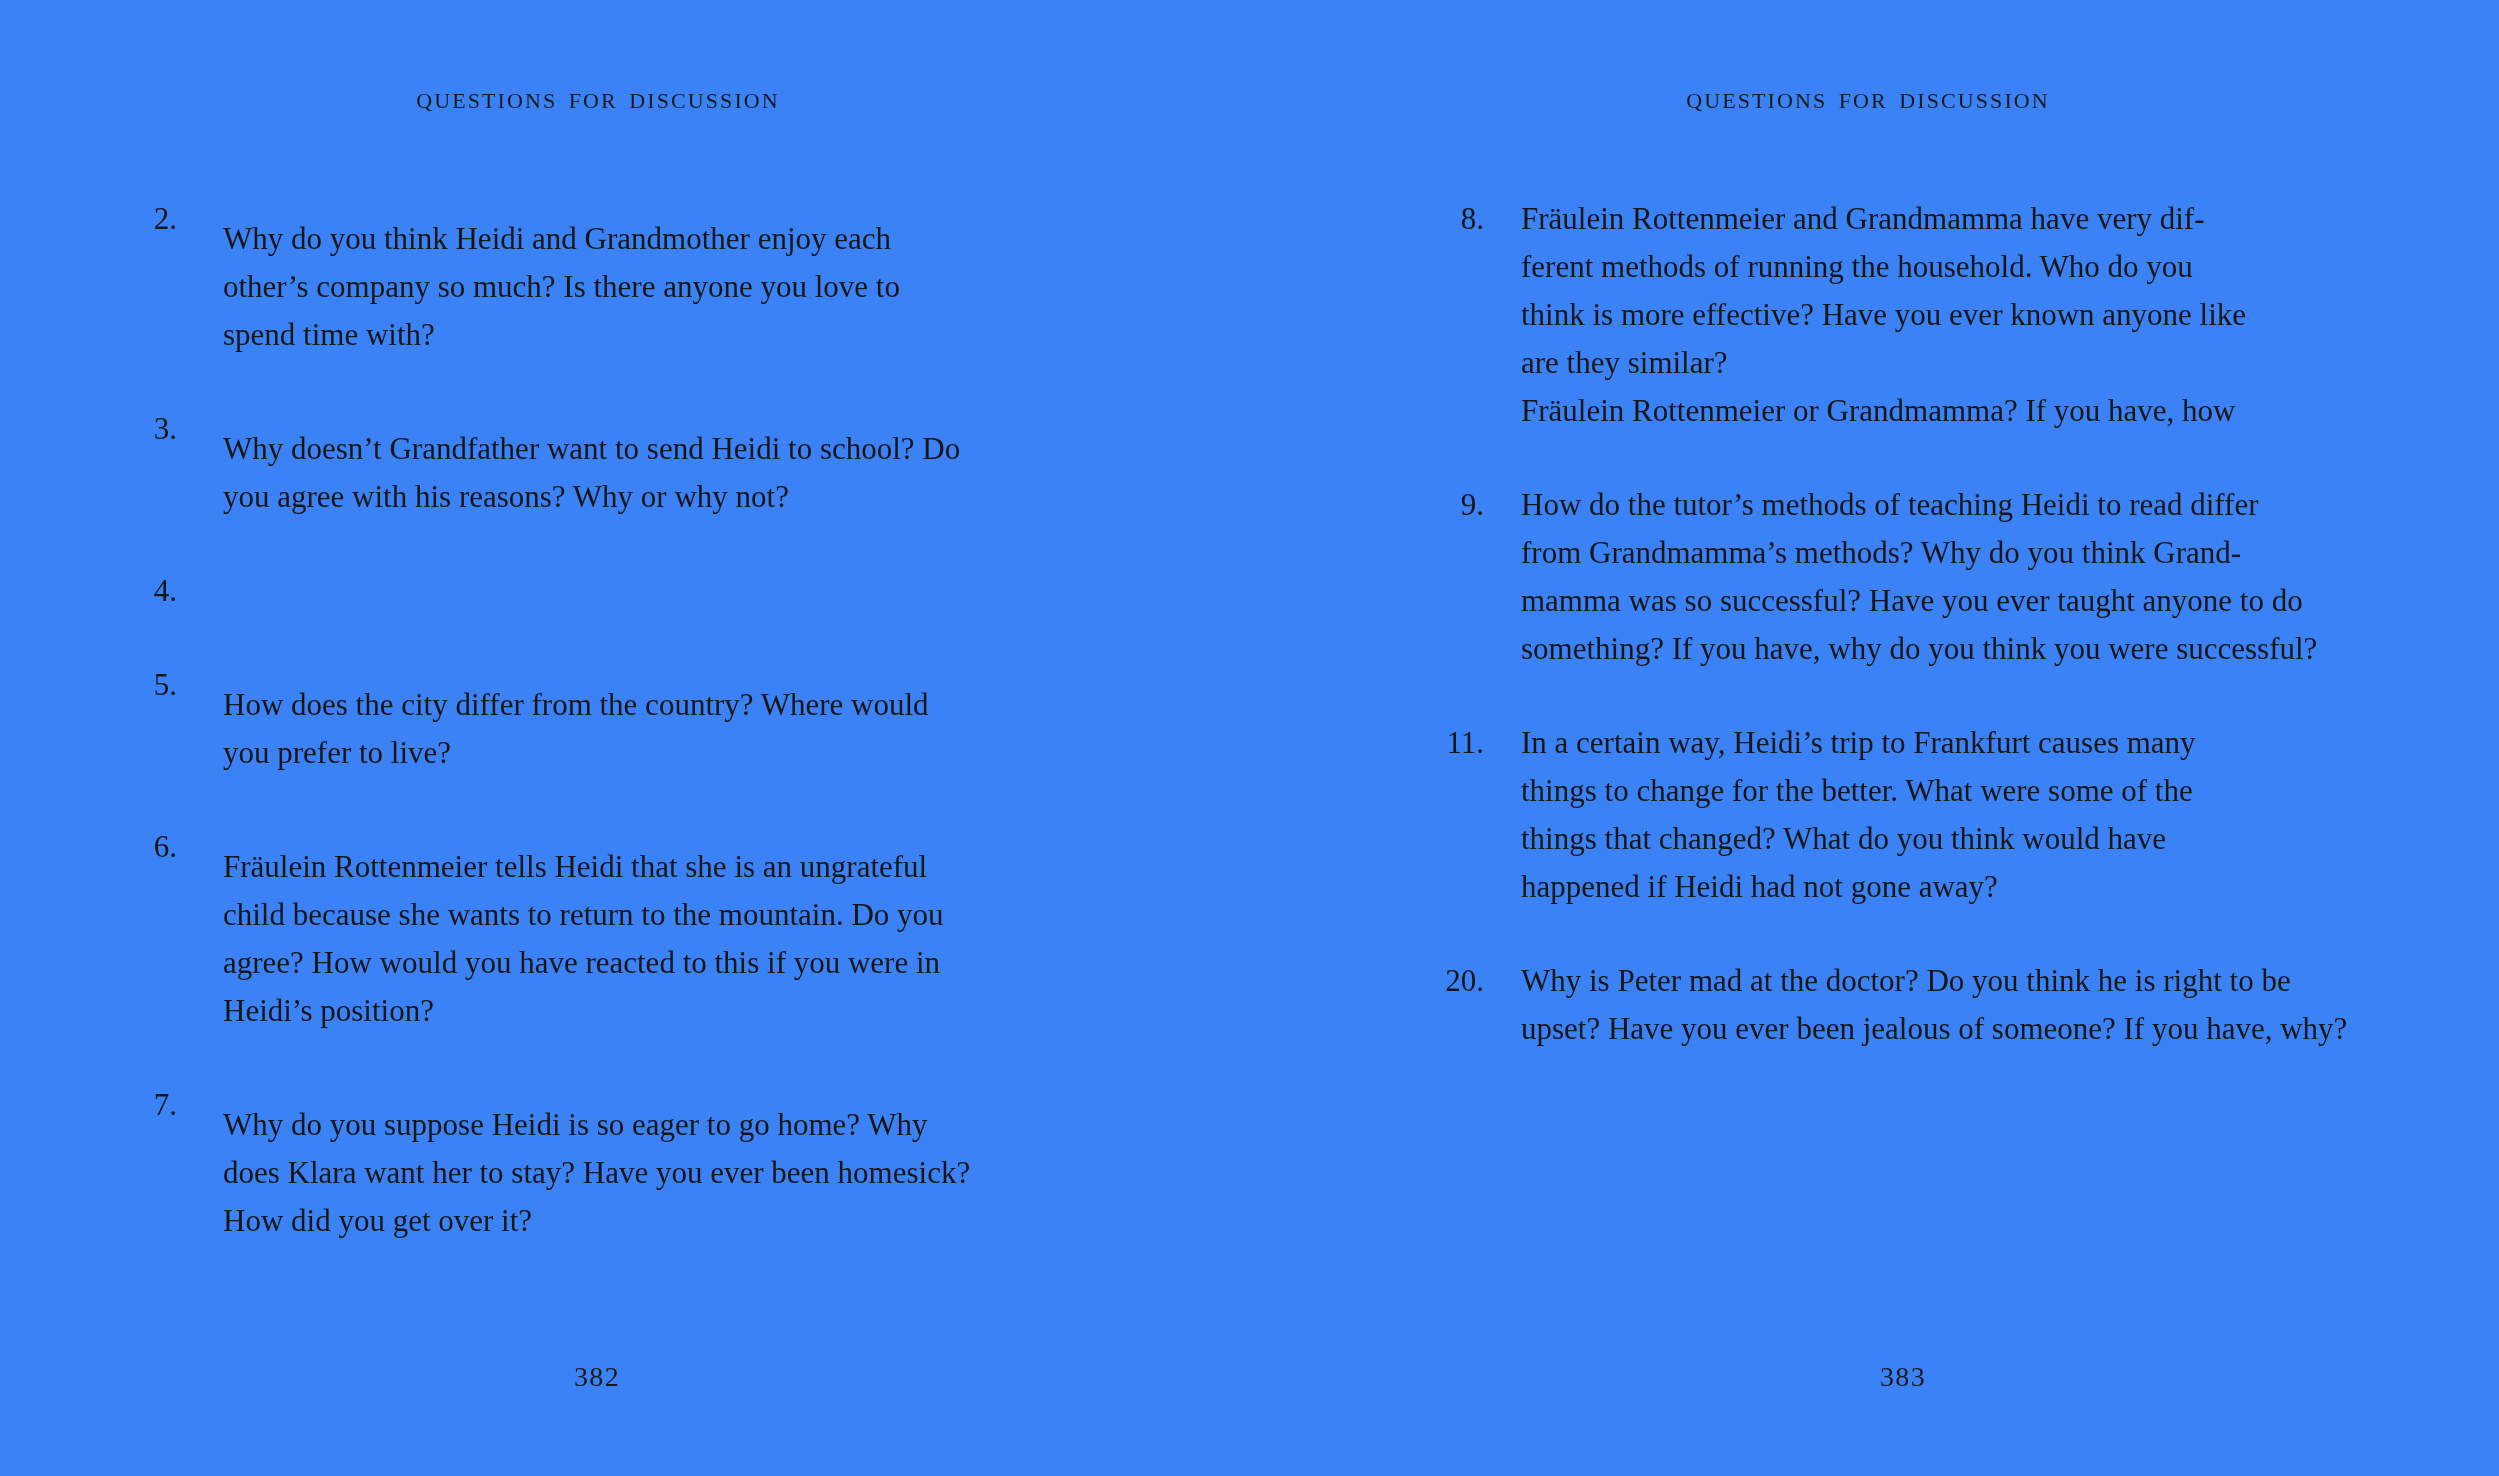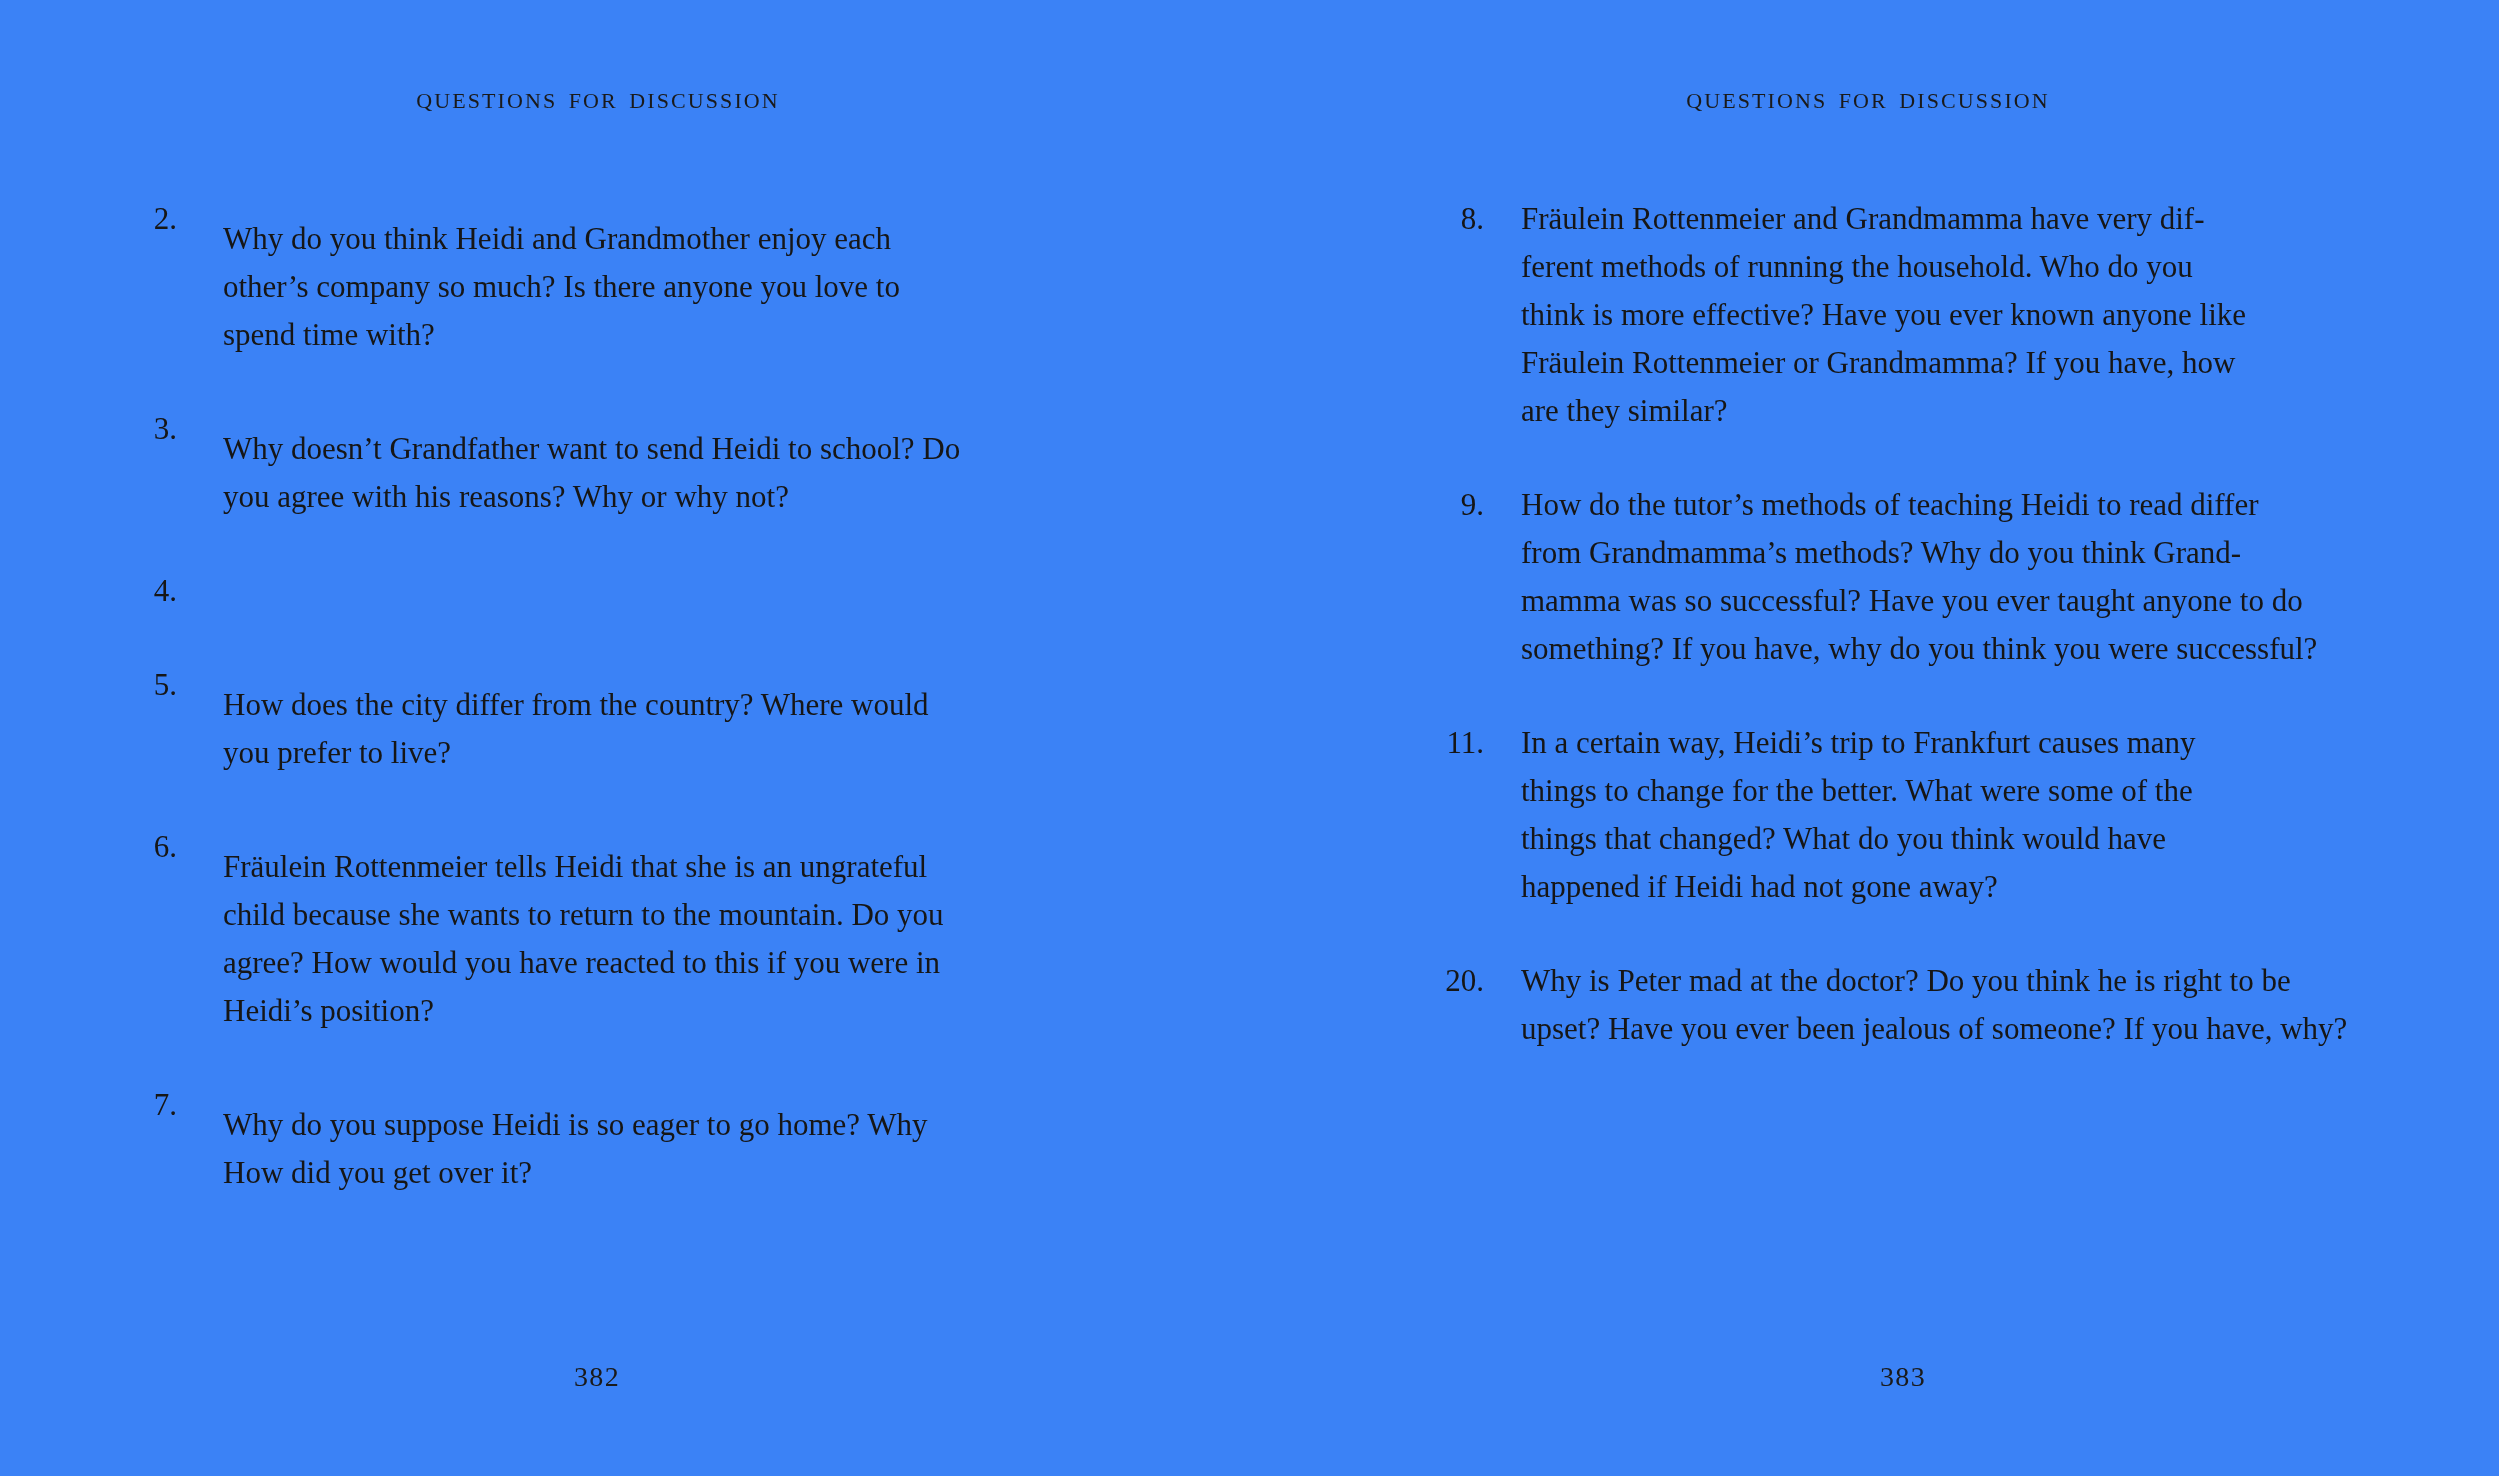--- a/index.html
+++ b/index.html
@@ -140,8 +140,8 @@
             <div class="q-line">Fräulein Rottenmeier and Grandmamma have very dif-</div>
             <div class="q-line">ferent methods of running the household. Who do you</div>
             <div class="q-line">think is more effective? Have you ever known anyone like</div>
+            <div class="q-line">are they similar?</div>
             <div class="q-line">Fräulein Rottenmeier or Grandmamma? If you have, how</div>
-            <div class="q-line">are they similar?</div>
           </div>
         </div>
         <div class="q">

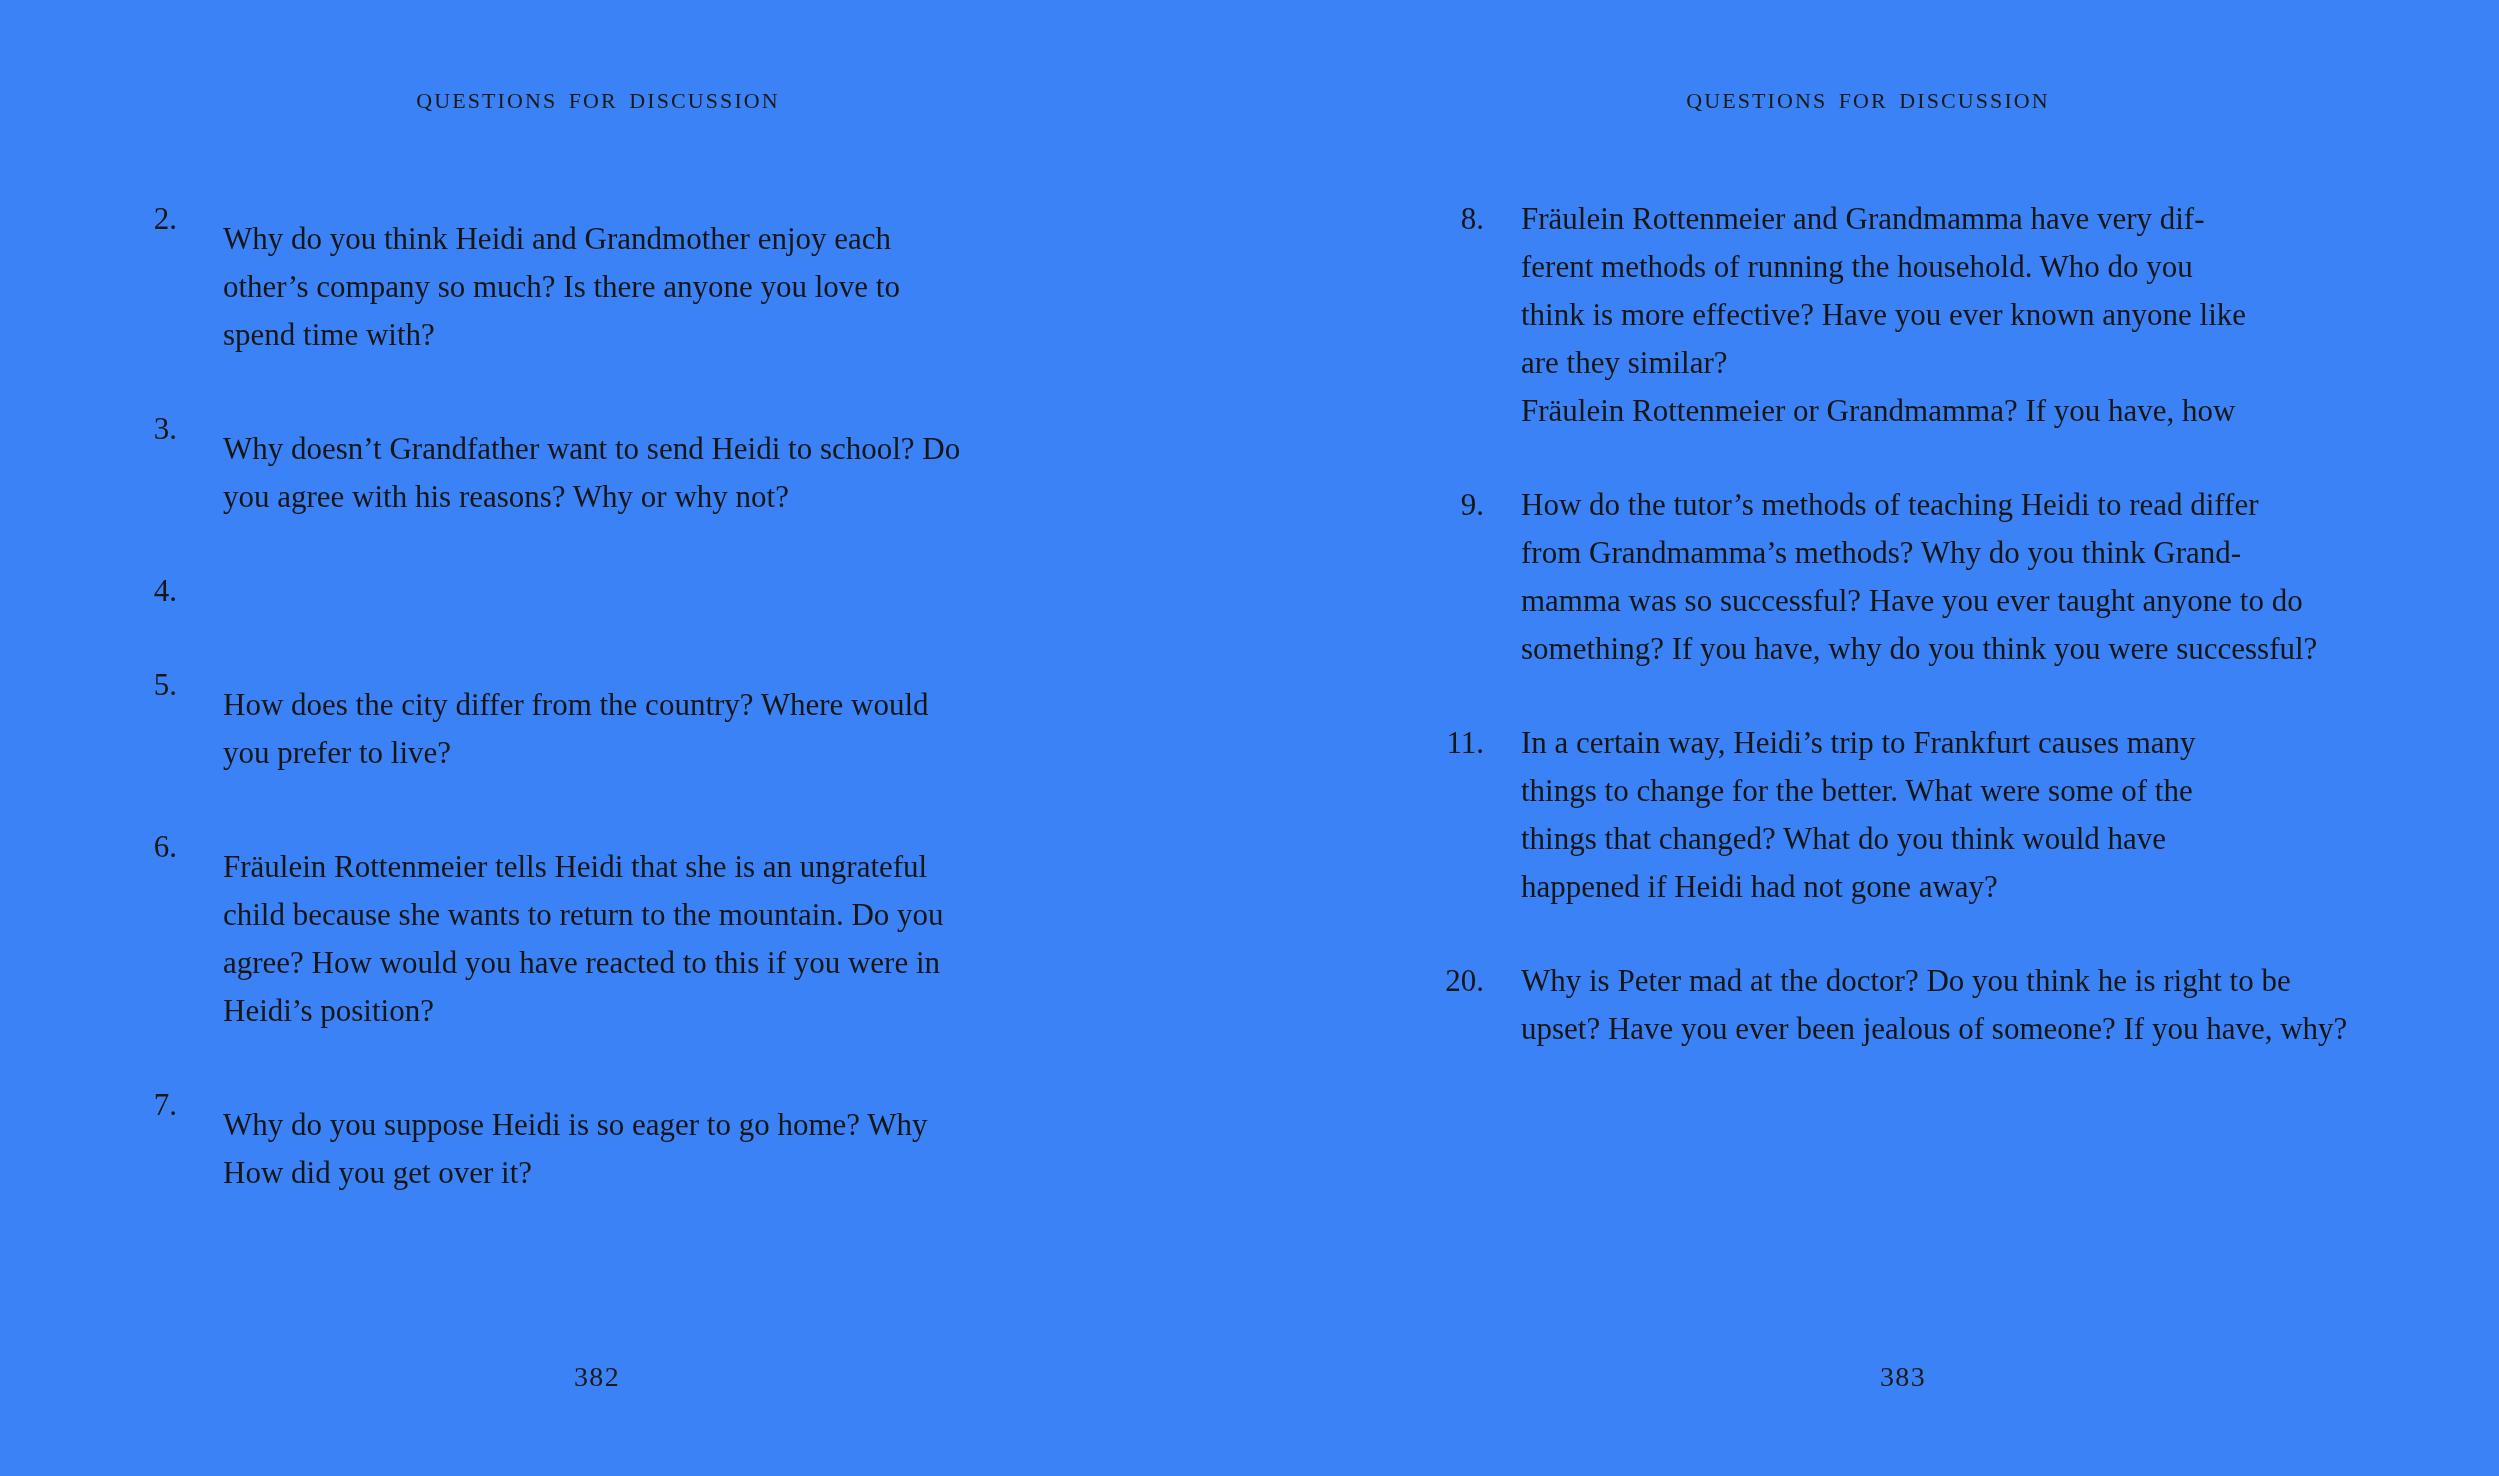--- a/index.html
+++ b/index.html
@@ -124,6 +124,7 @@
           <div class="q-num">7.</div>
           <div class="q-text">
             <div class="q-line">Why do you suppose Heidi is so eager to go home? Why</div>
+            <div class="q-line">does Klara want her to stay? Have you ever been homesick?</div>
             <div class="q-line">How did you get over it?</div>
           </div>
         </div>

